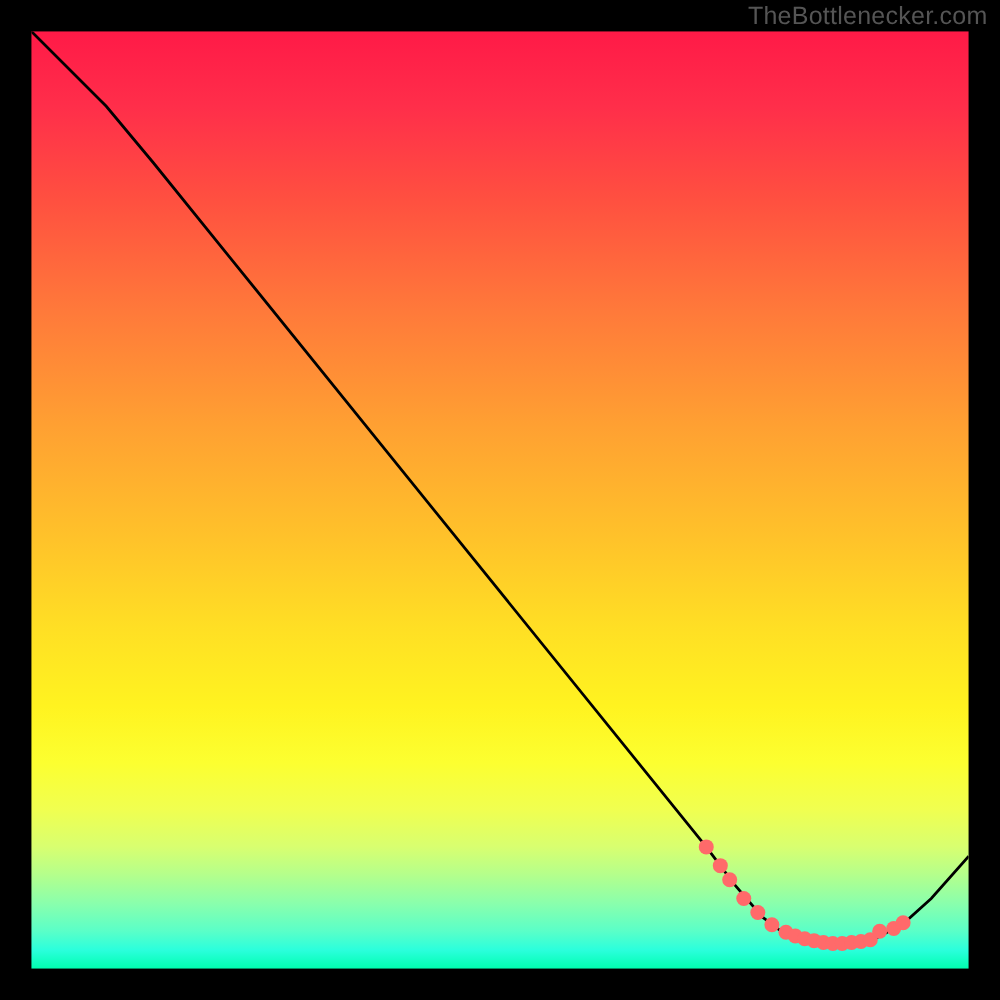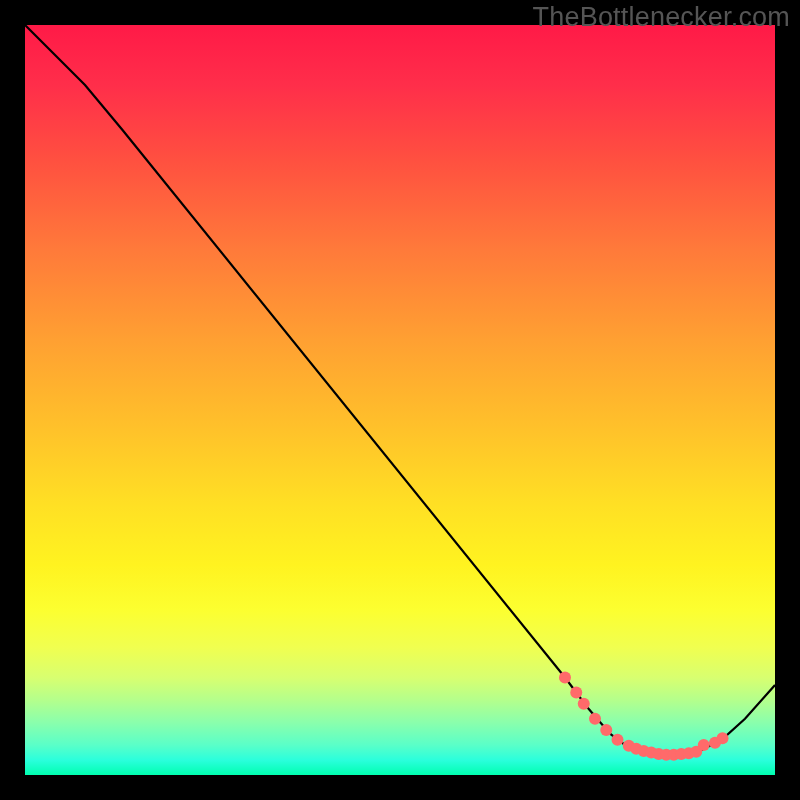--- a/index.html
+++ b/index.html
@@ -16,7 +16,7 @@
     top: 2px;
     right: 10px;
     color: #555;
-    font-size: 27px;
+    font-size: 20px;
     font-weight: 500;
     letter-spacing: 0.2px;
     z-index: 10;

